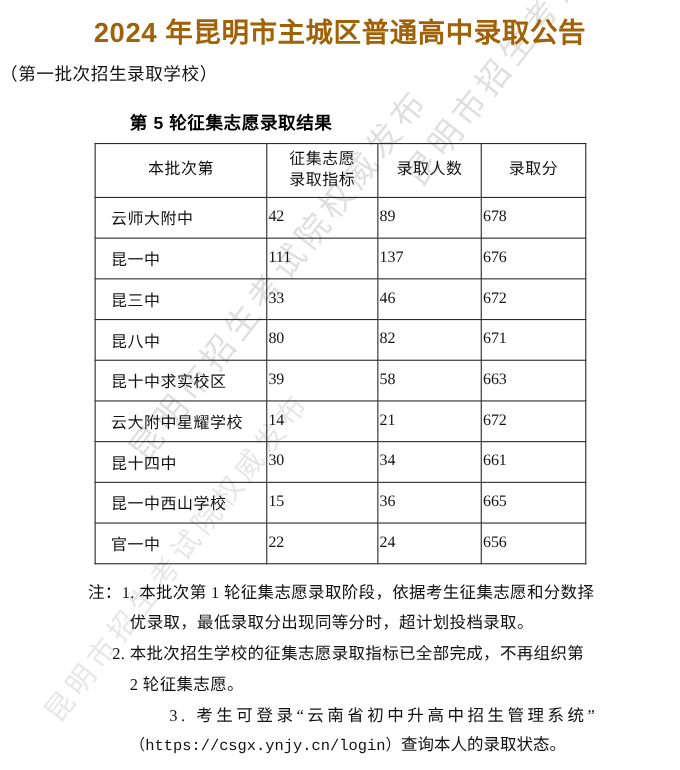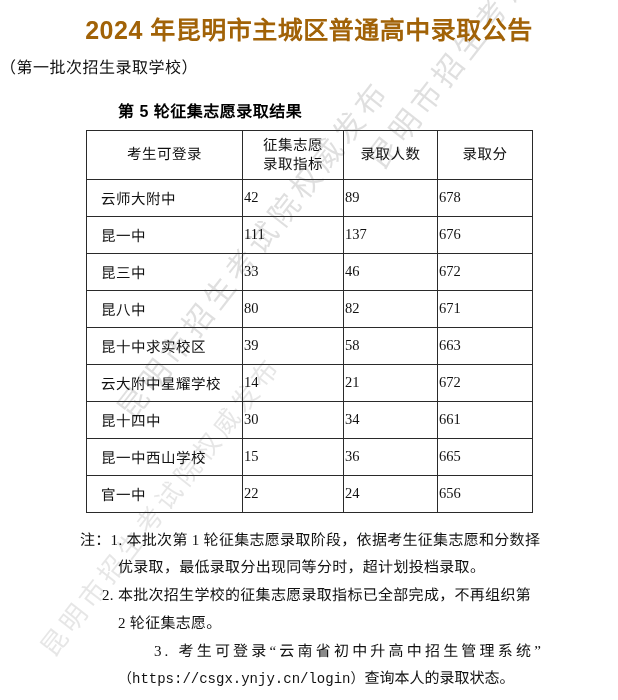--- a/index.html
+++ b/index.html
@@ -187,7 +187,7 @@
       </colgroup>
       <thead>
         <tr>
-          <th>考生可登录</th>
+          <th>本批次第</th>
           <th>
             <div>征集志愿</div>
             <div>录取指标</div>

